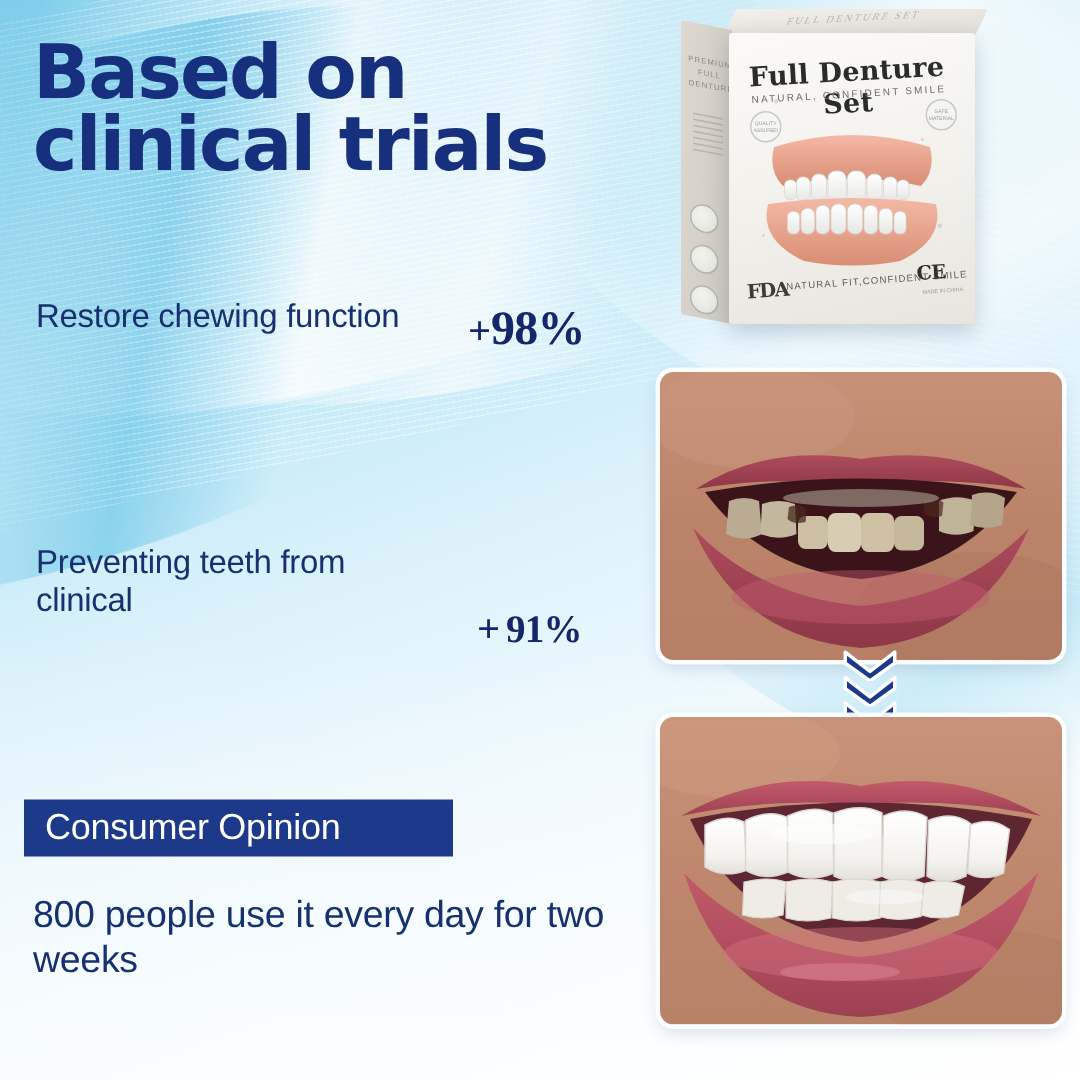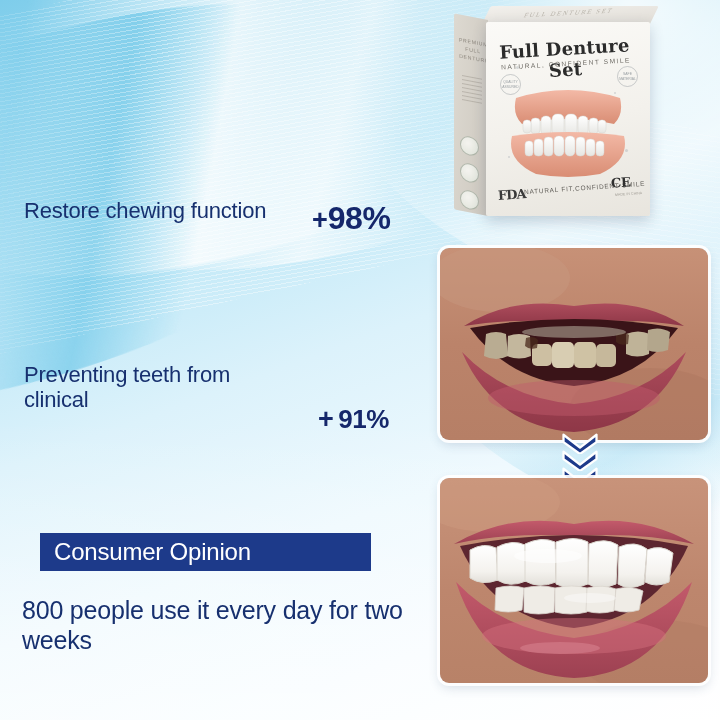--- a/index.html
+++ b/index.html
@@ -238,6 +238,7 @@
     <div class="fade-bottom"></div>
   </div>
 
+  <div class="headline">Based on clinical trials</div>
 
   <div class="benefits">
 

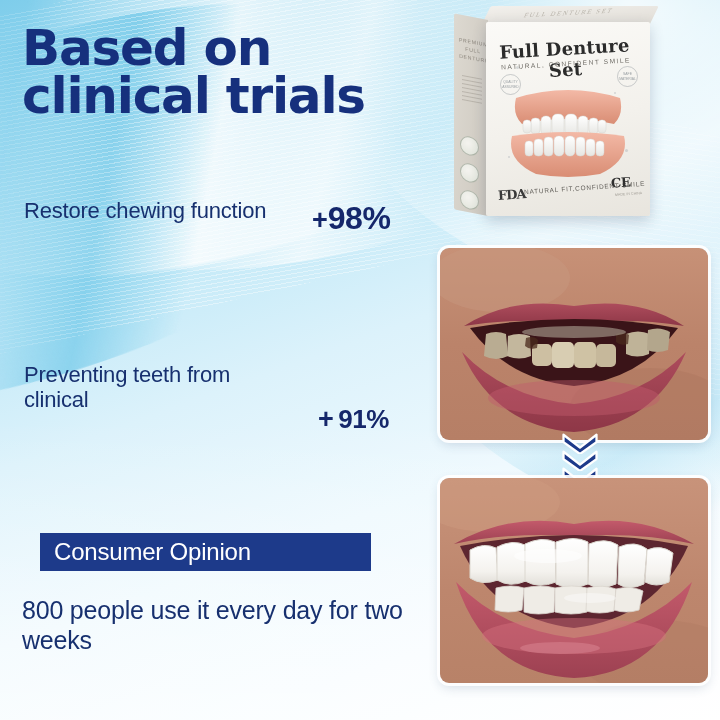--- a/index.html
+++ b/index.html
@@ -93,7 +93,7 @@
   }
   .b-pct{
     position:absolute;color:#15276b;white-space:nowrap;
-    font-family:Liberation Sans, sans-serif;
+    font-family:Liberation Serif, serif;
   }
   .b-pct .plus{font-size:27px;font-weight:600;letter-spacing:0;}
   .b-pct .num{font-size:32px;font-weight:900;letter-spacing:-.5px;}

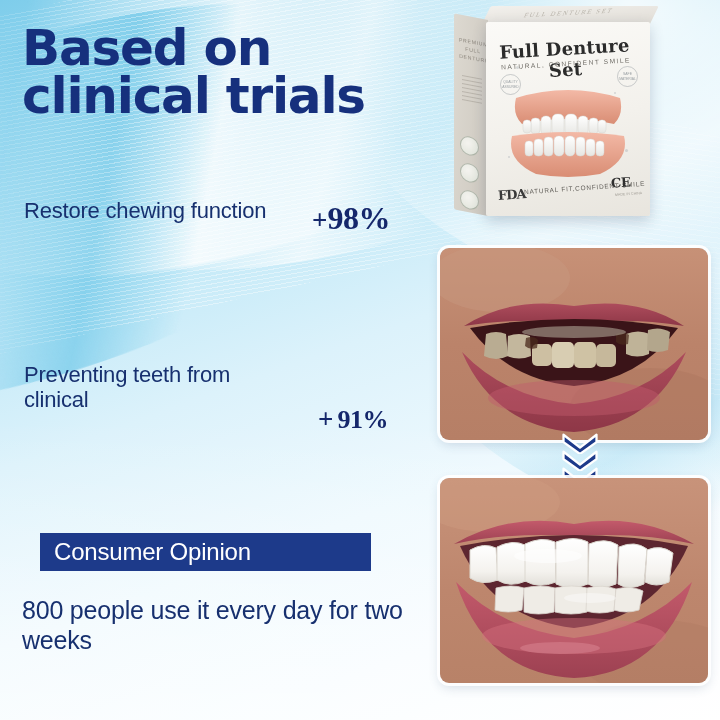--- a/index.html
+++ b/index.html
@@ -104,11 +104,11 @@
 
   
   .badge{
-    position:absolute;left:16px;top:533px;width:331px;height:38px;
+    position:absolute;left:16px;top:533px;width:286px;height:38px;
     background:#1d3a8a;color:#ffffff;
     display:flex;align-items:center;
     padding-left:14px;box-sizing:border-box;
-    font-size:24px;font-weight:400;letter-spacing:-.2px;margin-left:24px;
+    font-size:24px;font-weight:400;letter-spacing:-.2px;
   }
   .note{
     position:absolute;left:22px;top:596px;width:400px;

